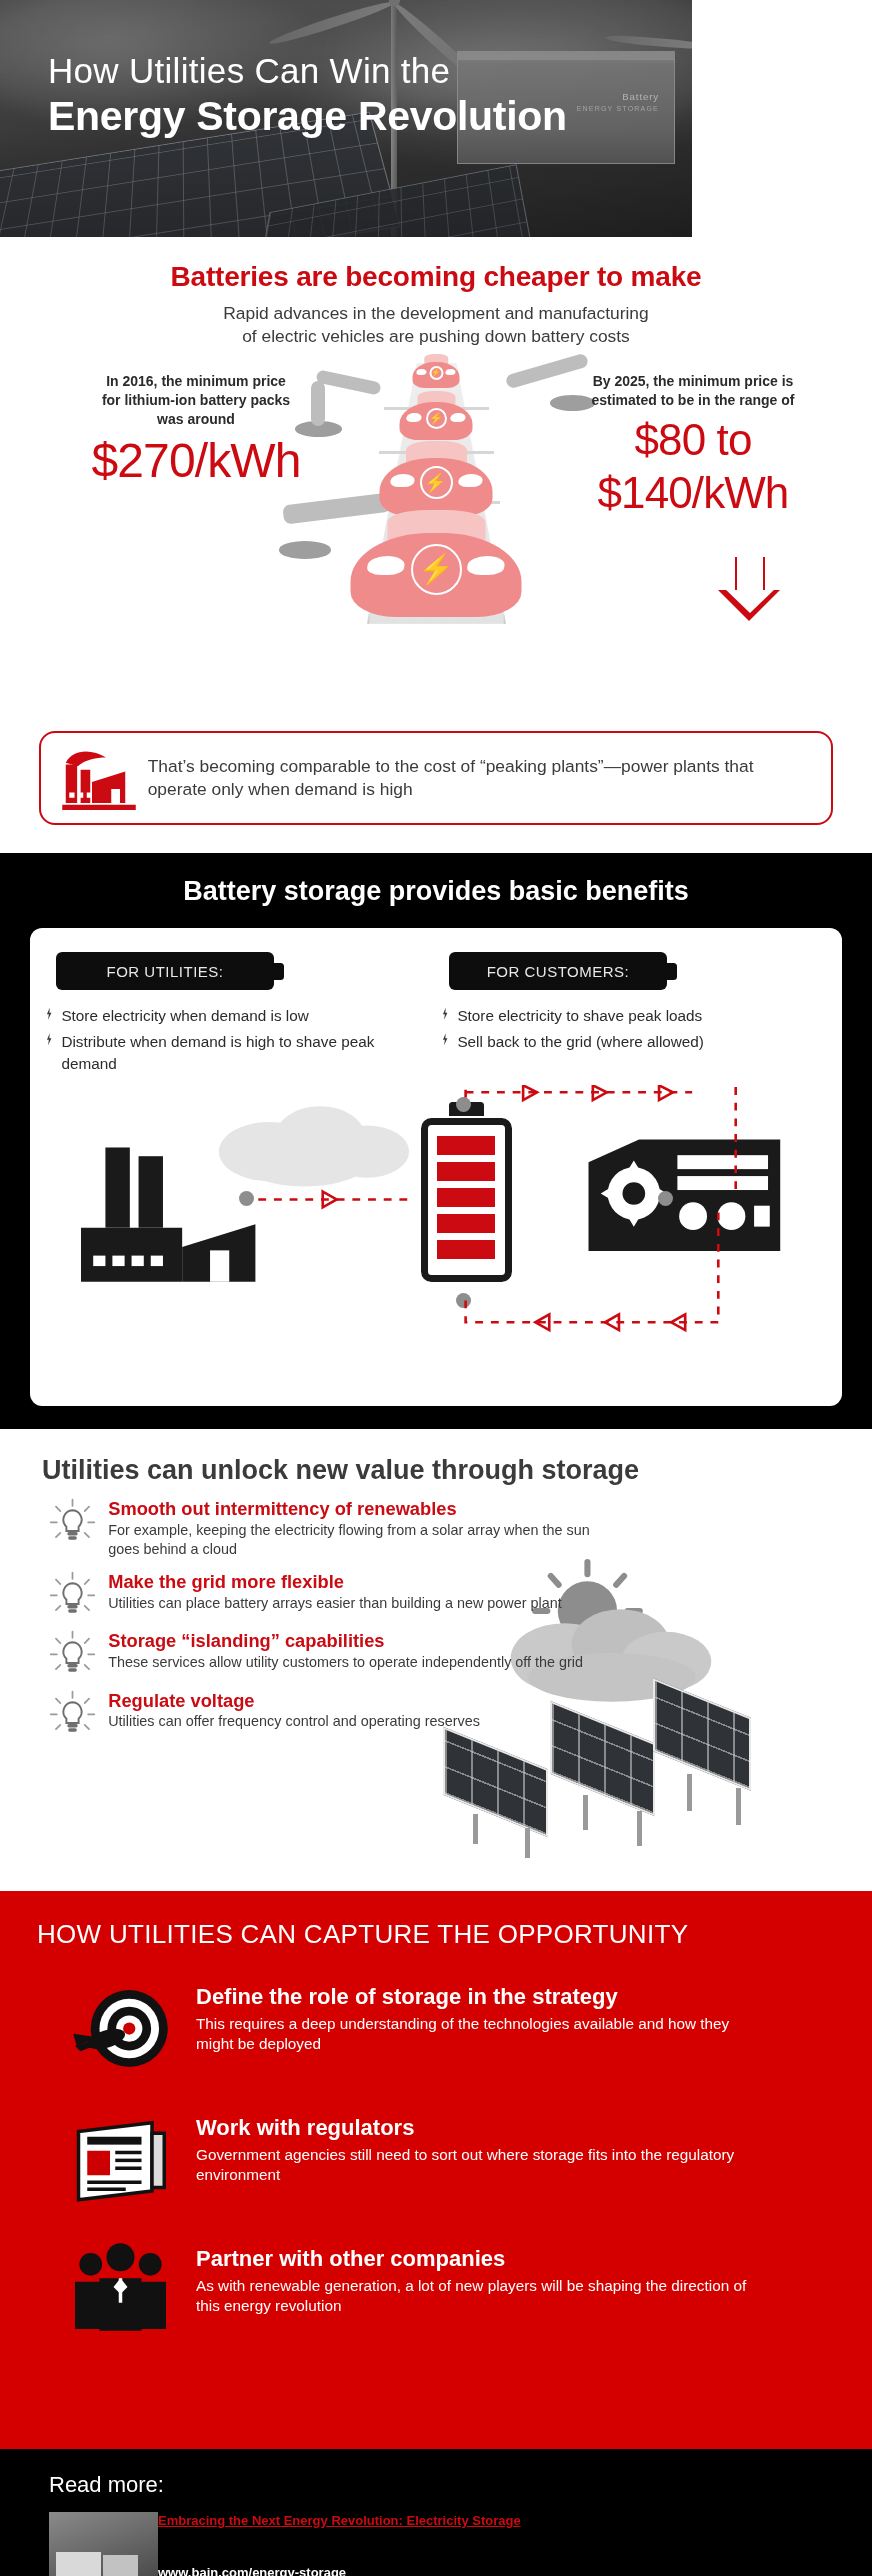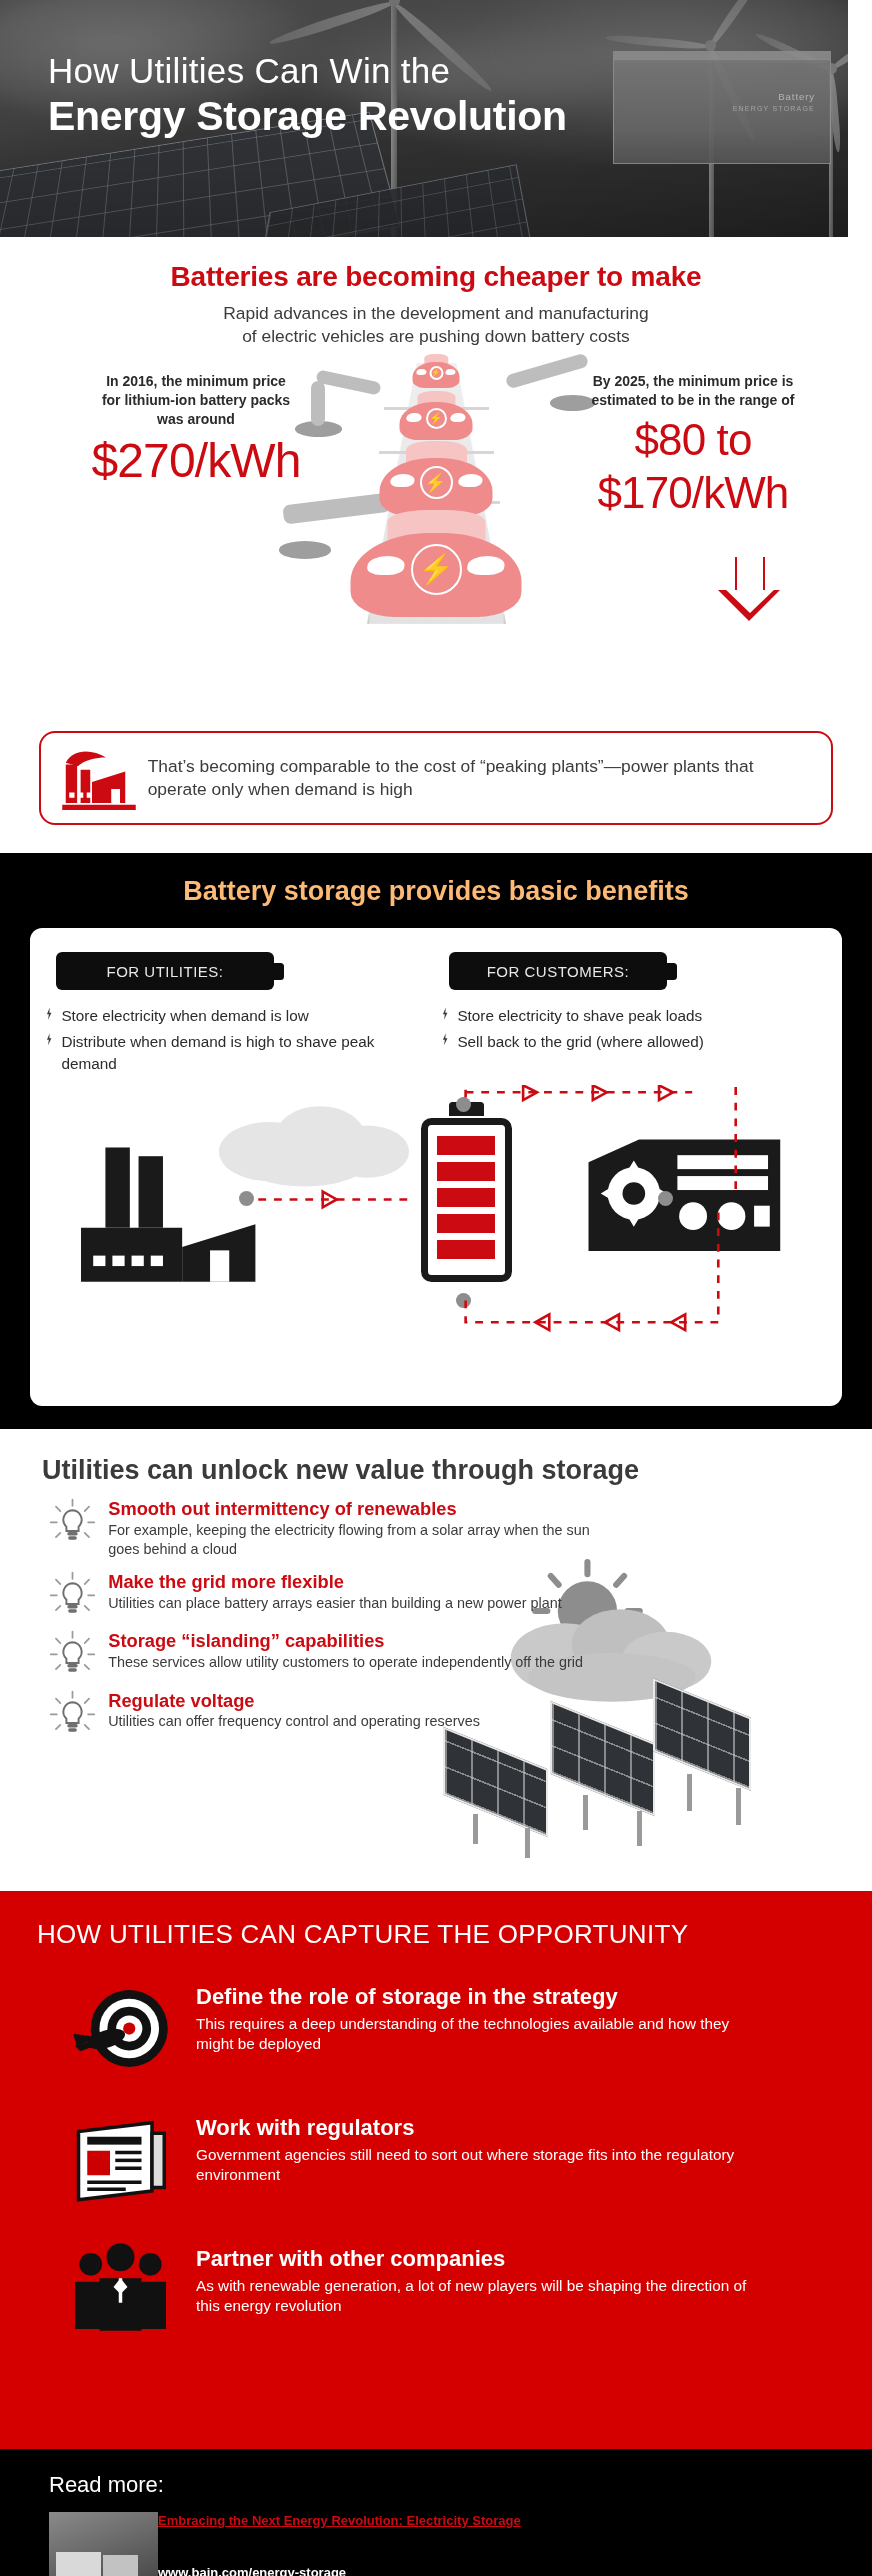--- a/index.html
+++ b/index.html
@@ -11,7 +11,7 @@
   }
 
   
-  .hero { position:relative; width:848px; height:237px; overflow:hidden; background:#4a4a4a; }
+  .hero { position:relative; width:692px; height:237px; overflow:hidden; background:#4a4a4a; }
   .hero-photo {
     position:absolute; inset:0;
     background:

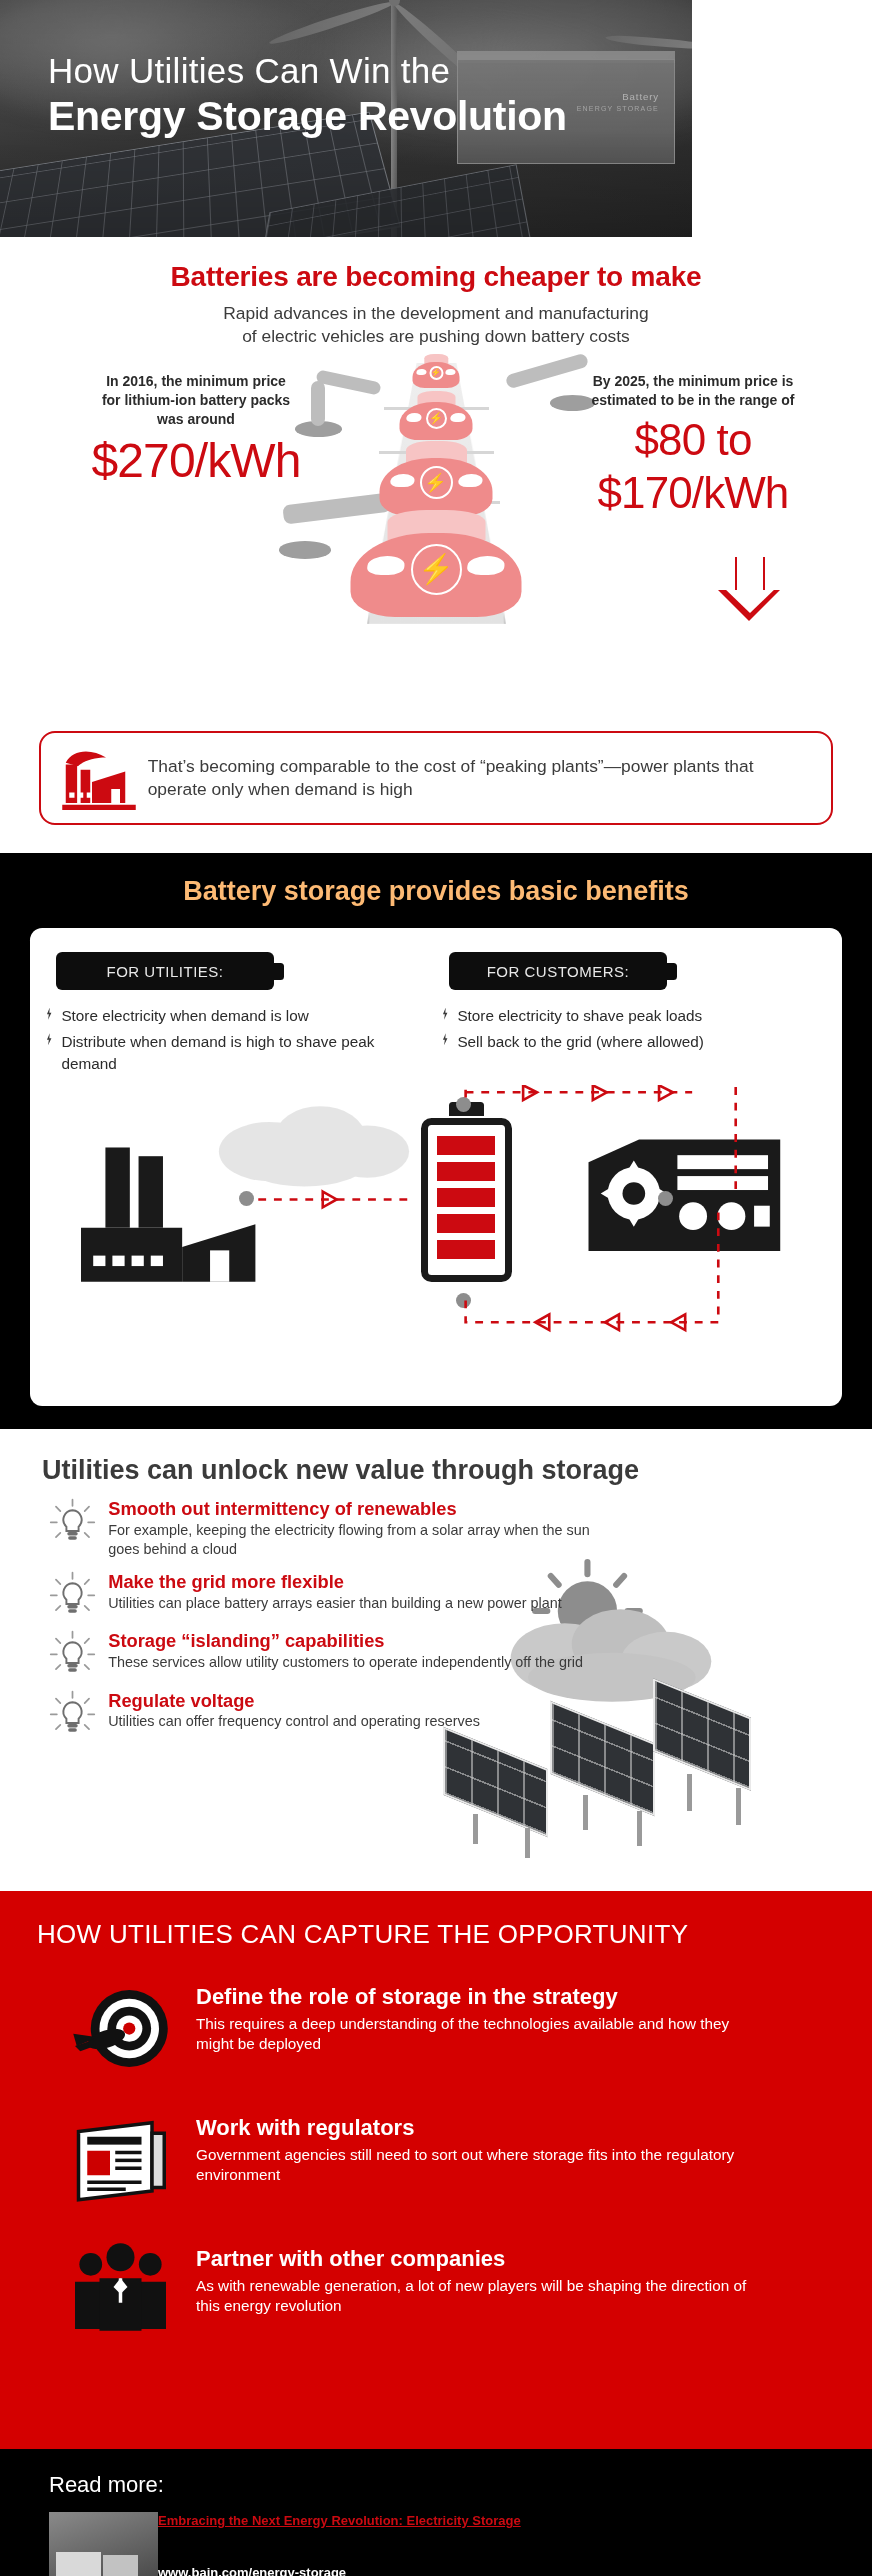--- a/index.html
+++ b/index.html
@@ -281,7 +281,7 @@
         <span>estimated to be in the range of</span>
       </div>
       <div class="price-big two">$80 to</div>
-      <div class="price-big two">$170/kWh</div>
+      <div class="price-big two">$140/kWh</div>
     </div>
 
     <div class="arrow-down">

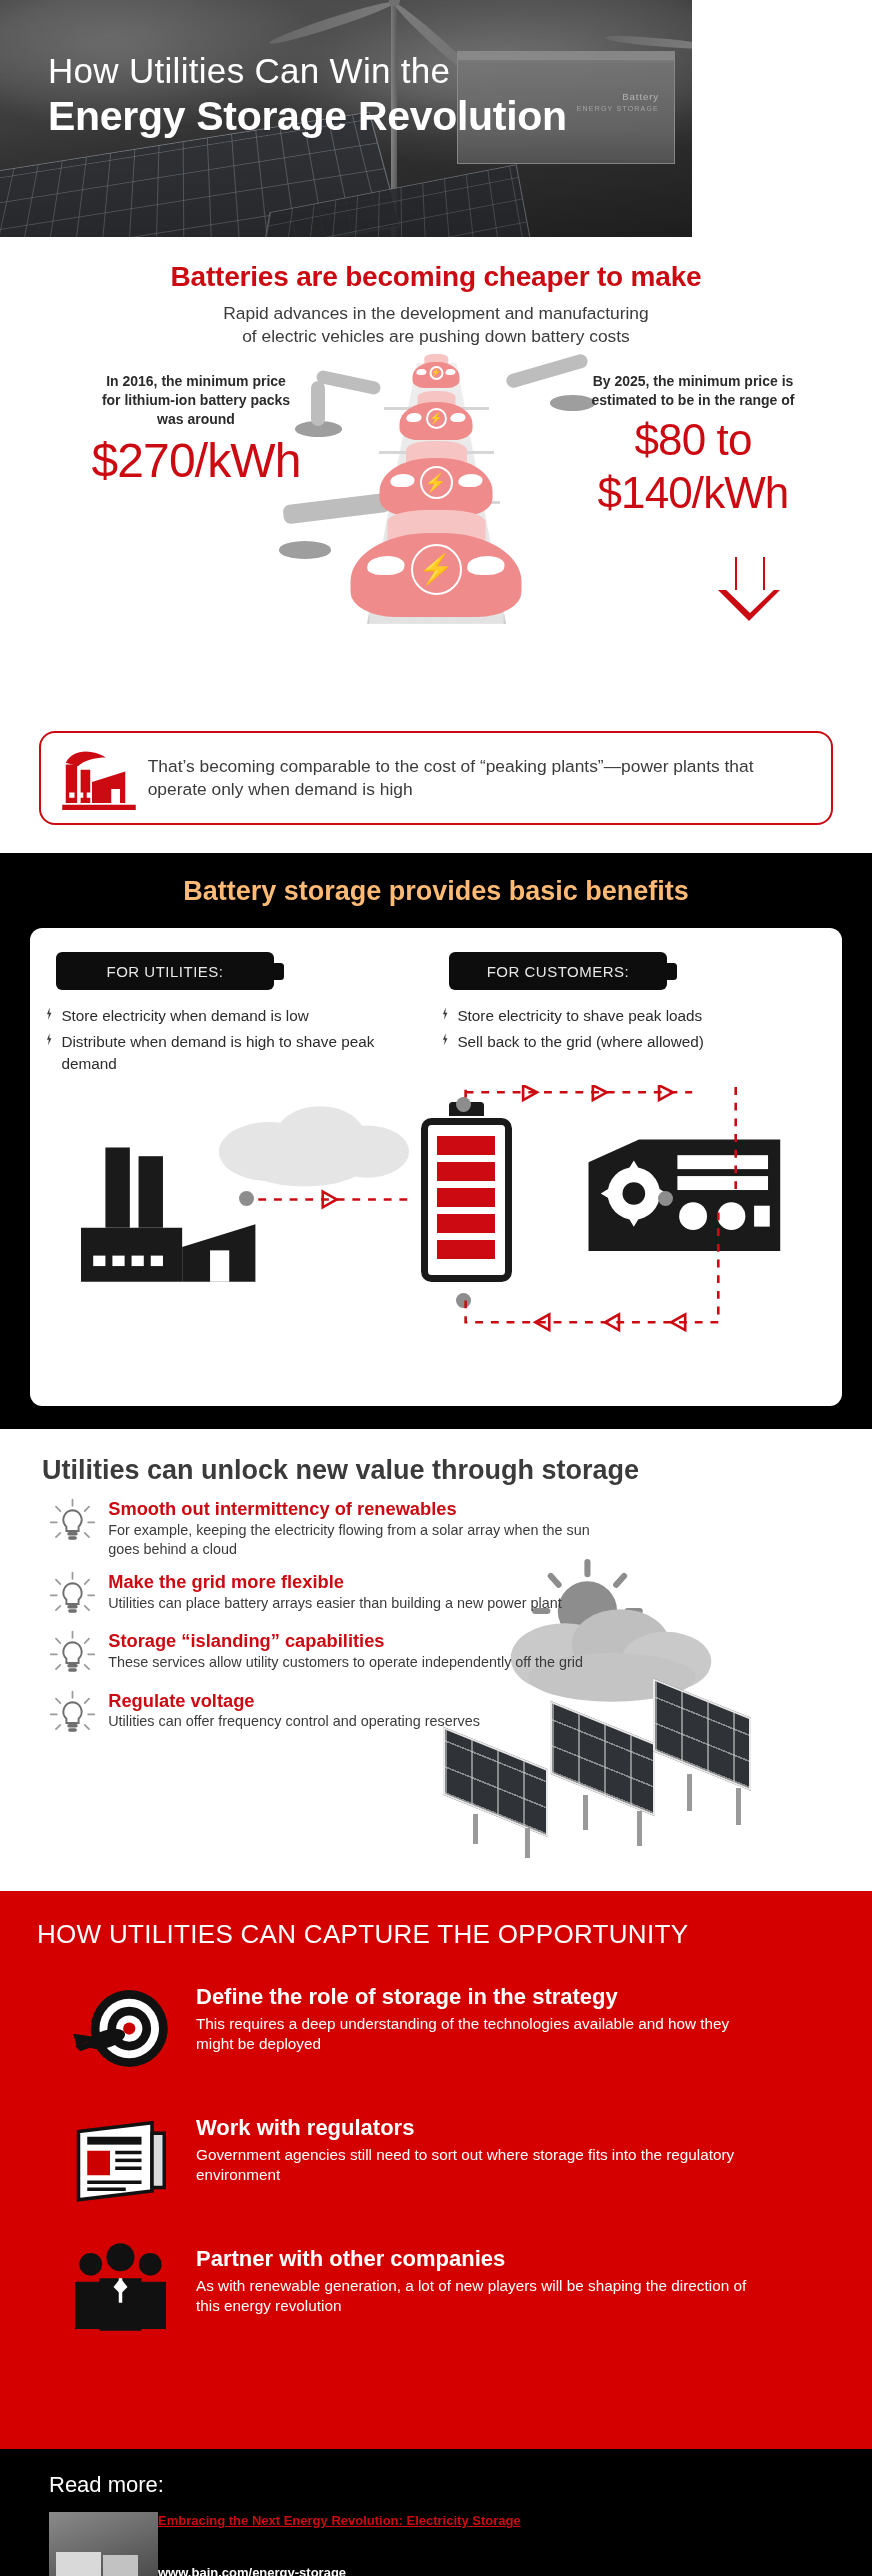--- a/index.html
+++ b/index.html
@@ -101,7 +101,7 @@
 
   
   .sec-black{position:relative;width:872px;height:576px;background:#000;overflow:hidden;}
-  .h-white{color:#fdba74;font-size:27px;font-weight:bold;text-align:center;padding-top:23px;}
+  .h-white{color:#ffffff;font-size:27px;font-weight:bold;text-align:center;padding-top:23px;}
   .white-card{position:absolute;left:30px;right:30px;top:75px;bottom:23px;background:#fff;border-radius:12.2px;overflow:hidden;}
   .pill{position:absolute;top:24.4px;height:38px;background:#0d0d0d;border-radius:6.1px;
     display:flex;align-items:center;justify-content:center;color:#e8e8e8;font-size:15px;letter-spacing:0.5px;}

